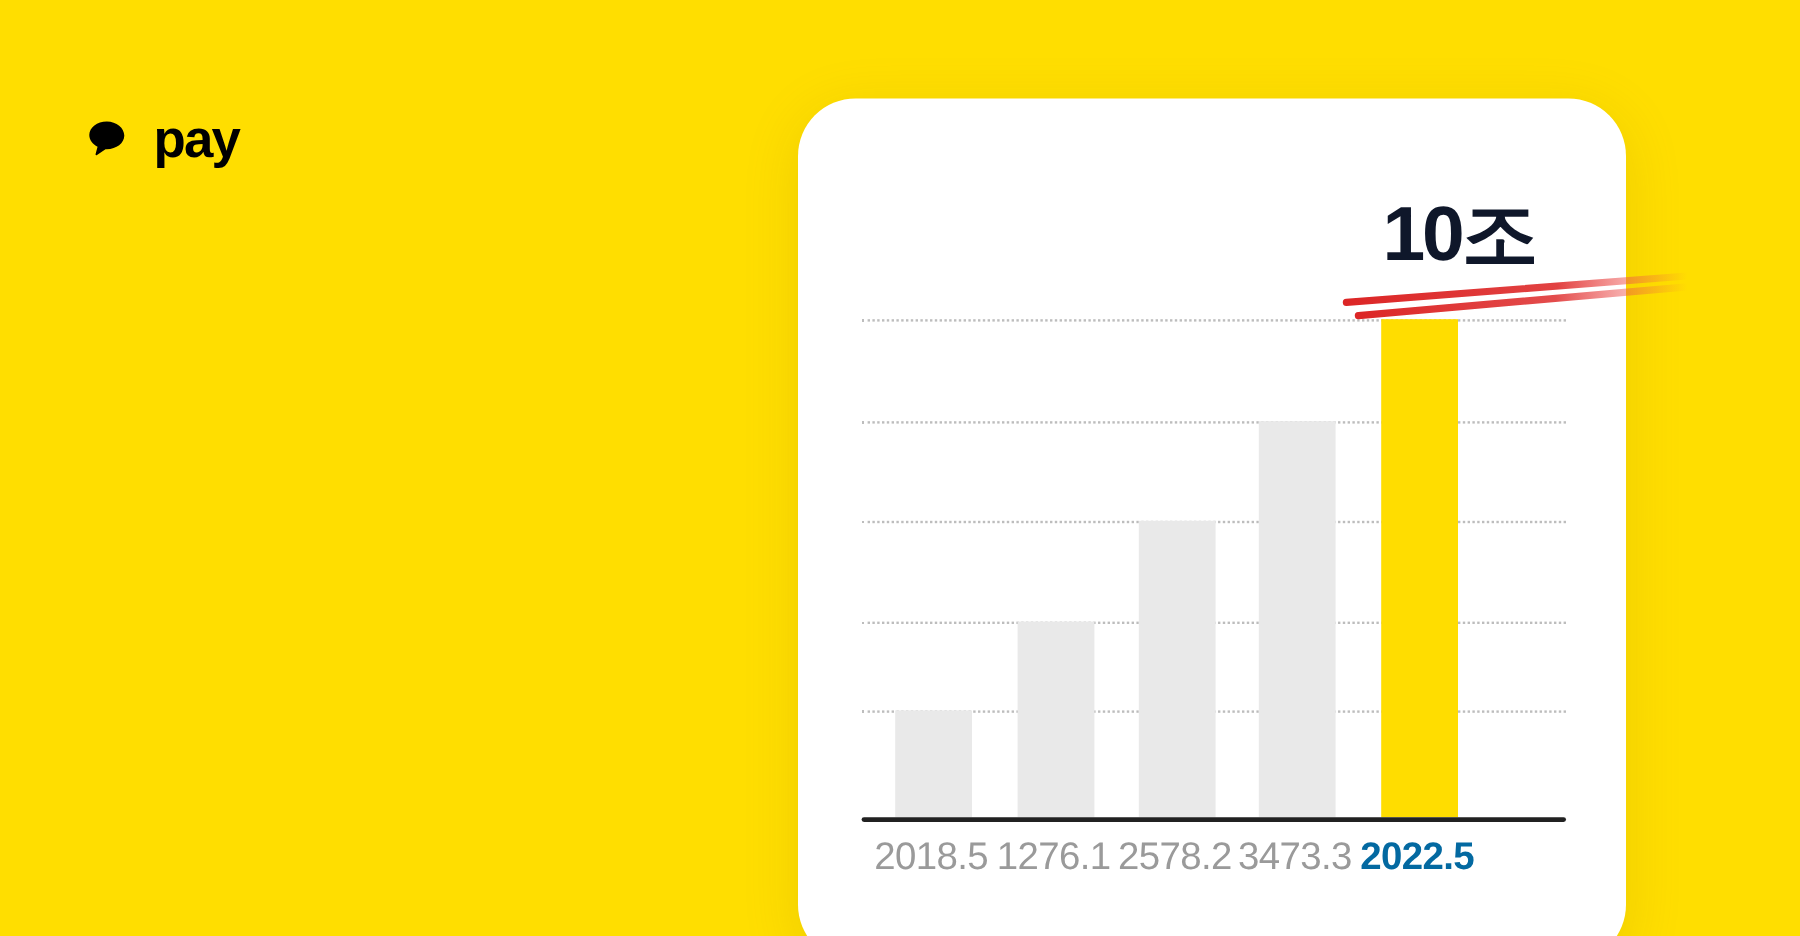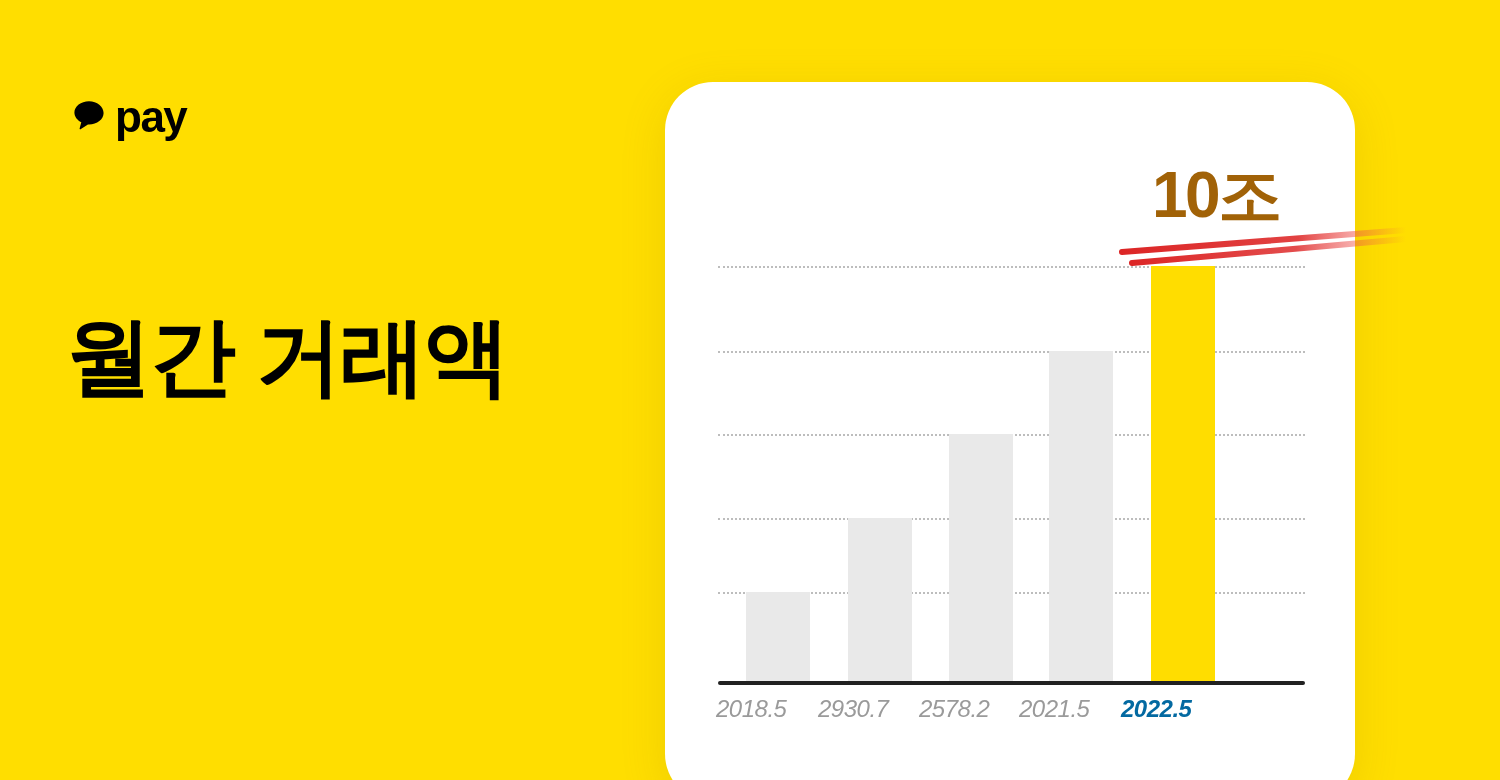--- a/index.html
+++ b/index.html
@@ -26,7 +26,7 @@
     top: 92px;
     display: flex;
     align-items: center;
-    gap: 9px;
+    gap: 22px;
     height: 48px;
   }
 

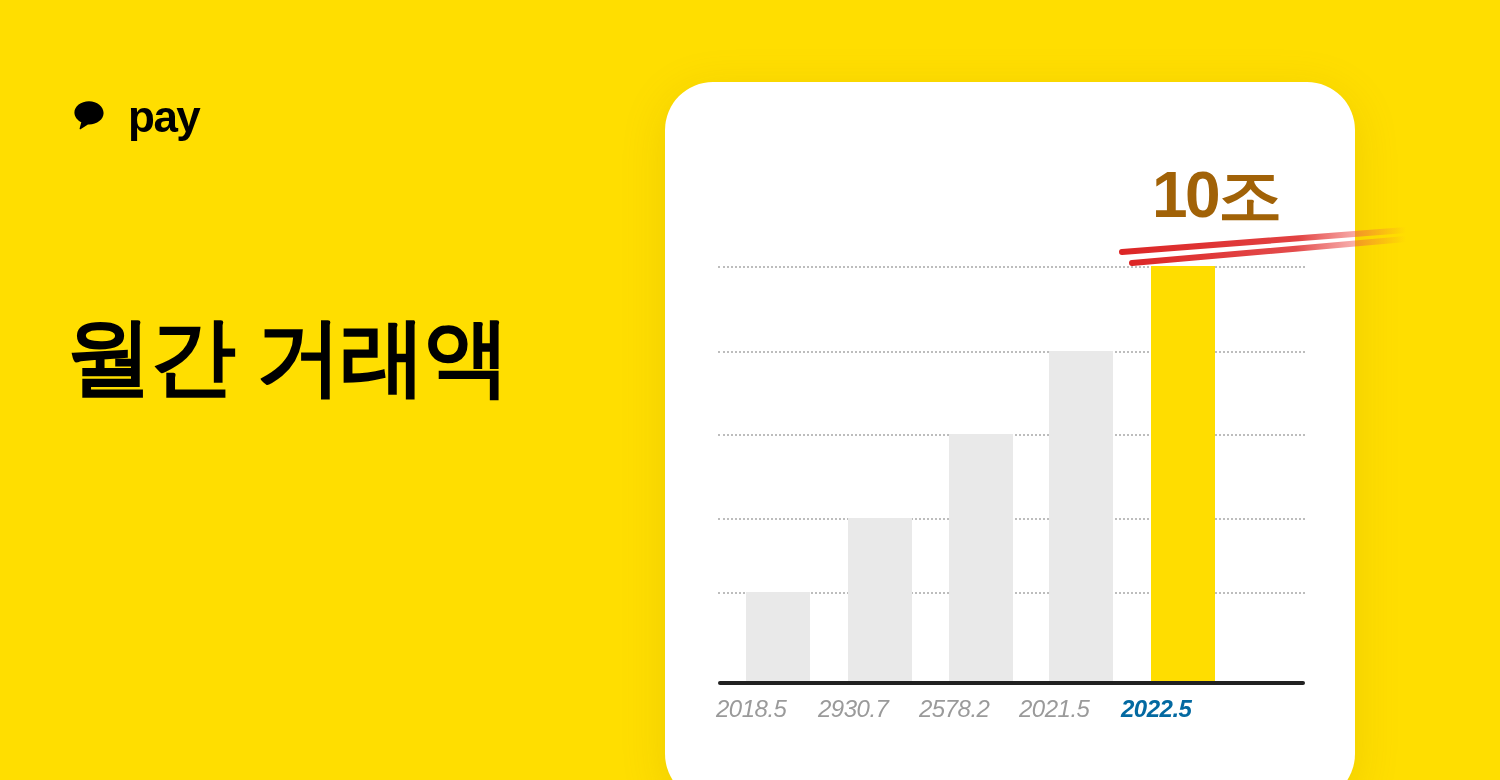--- a/index.html
+++ b/index.html
@@ -137,7 +137,7 @@
     top: 163px;
     font-size: 64px;
     font-weight: 800;
-    color: #a16207;
+    color: #0f172a;
     letter-spacing: -2.5px;
     line-height: 1;
     z-index: 6;

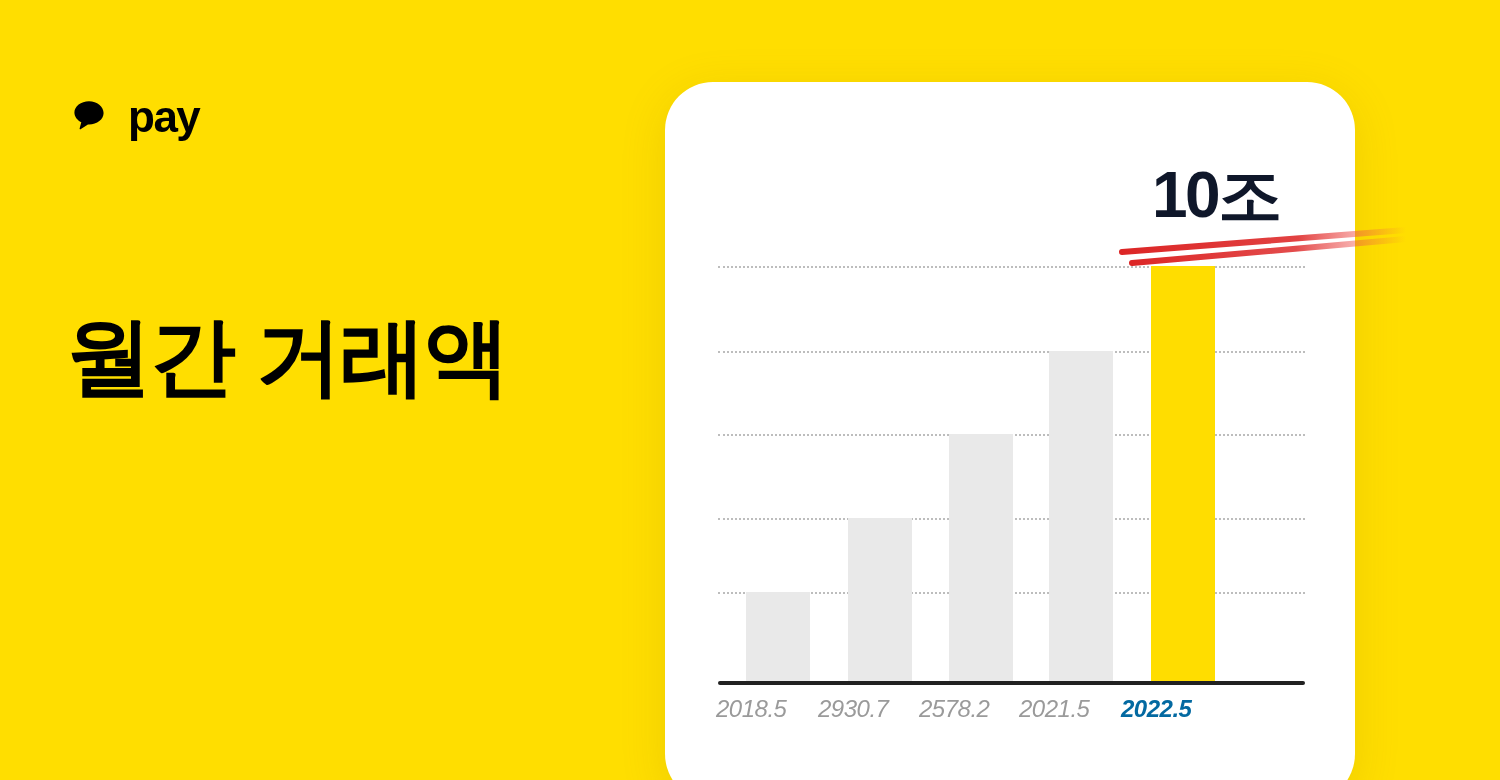--- a/index.html
+++ b/index.html
@@ -171,7 +171,6 @@
   </div>
 
   <div class="headline">
-    <span class="headline-line">월간 거래액</span>
   </div>
 
   <div class="chart-card"></div>

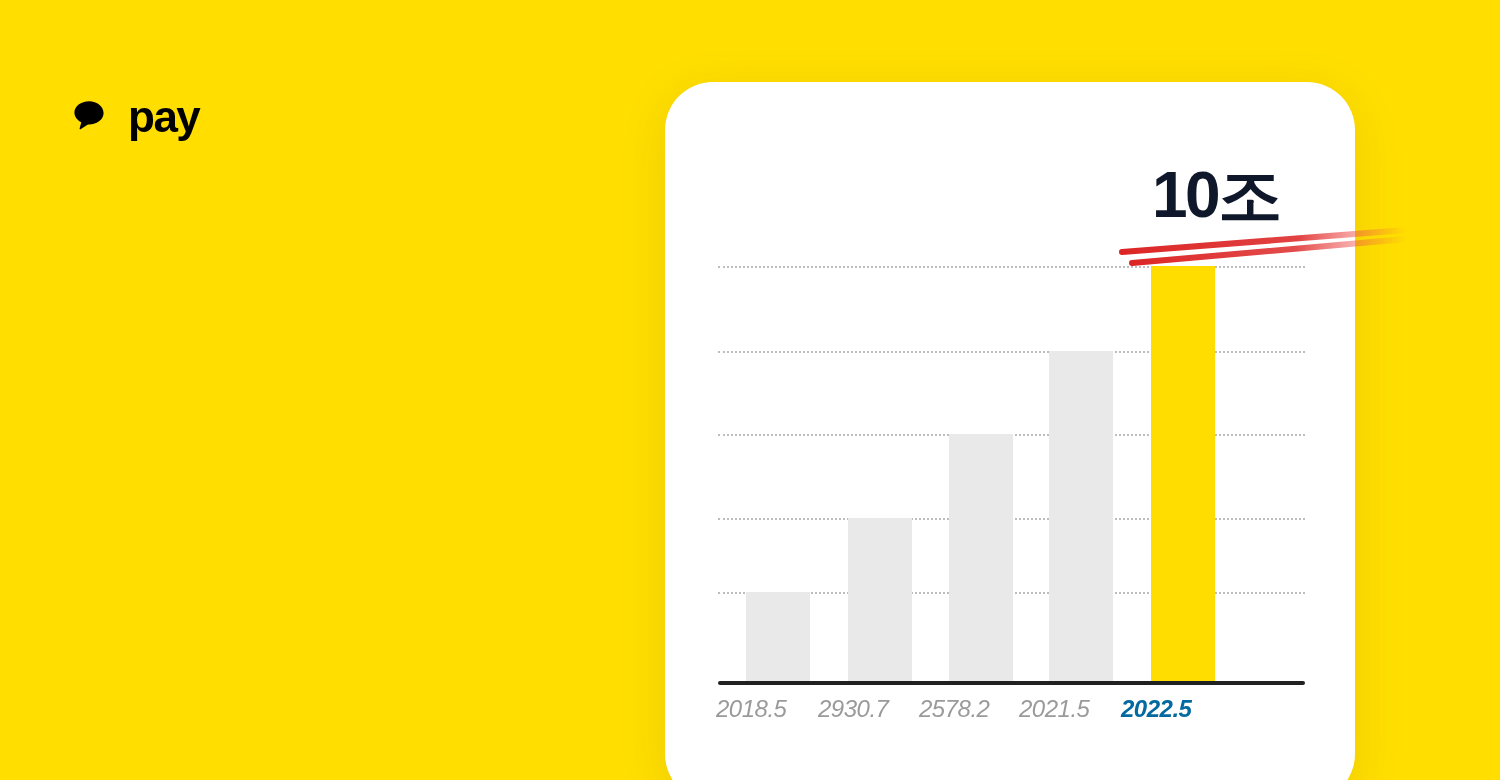--- a/index.html
+++ b/index.html
@@ -118,11 +118,11 @@
     position: absolute;
     top: 613px;
     width: 120px;
-    font-size: 24px;
+    text-align: center;
+    font-size: 32px;
     font-weight: 400;
     color: #9a9a9a;
     letter-spacing: -0.5px;
-    font-style: italic;
   }
 
   .tick-label.is-highlight {

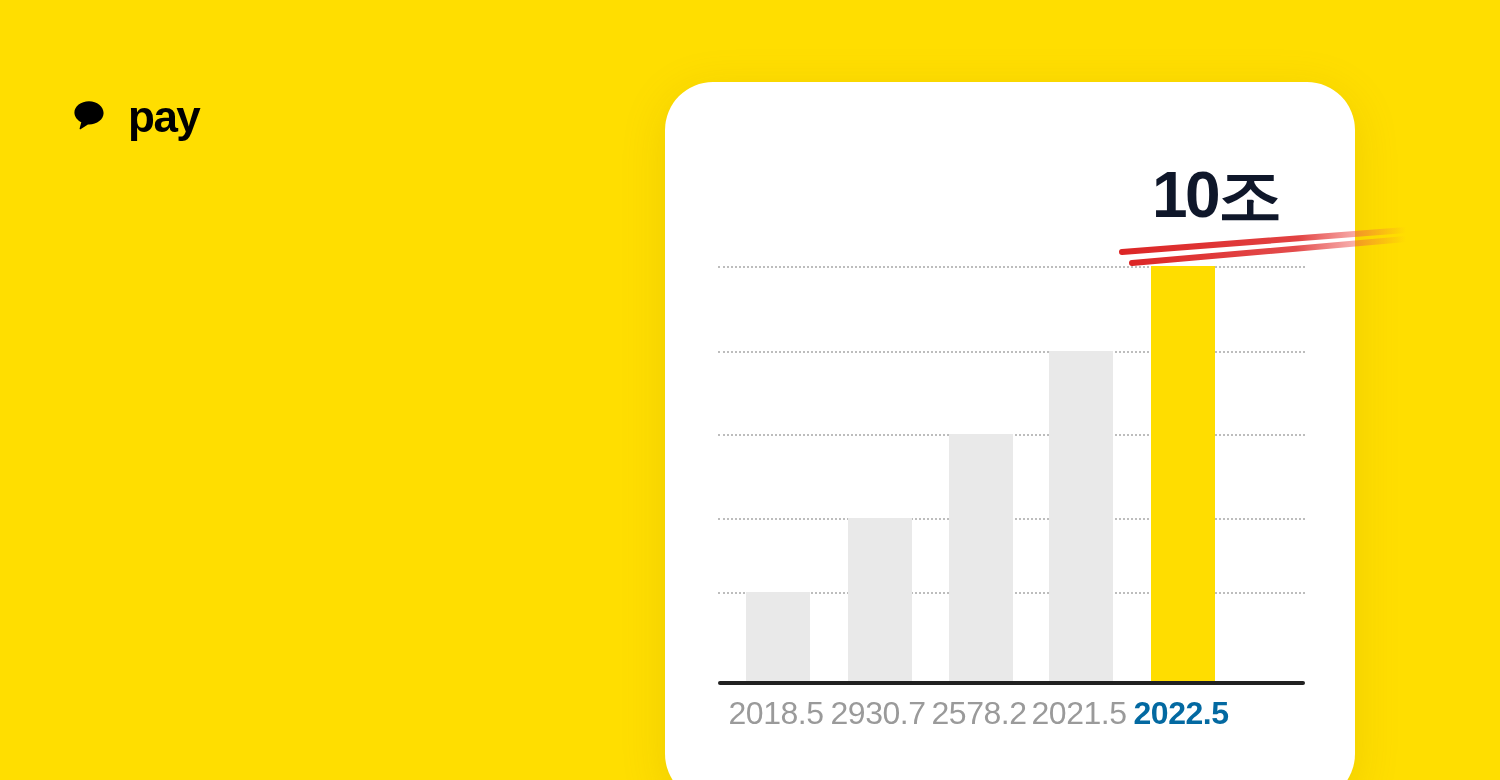--- a/index.html
+++ b/index.html
@@ -192,7 +192,7 @@
     <div class="axis-line"></div>
 
     <div class="tick-label" style="left:51px">2018.5</div>
-    <div class="tick-label" style="left:153px">2930.7</div>
+    <div class="tick-label" style="left:153px">1276.1</div>
     <div class="tick-label" style="left:254px">2578.2</div>
     <div class="tick-label" style="left:354px">2021.5</div>
     <div class="tick-label is-highlight" style="left:456px">2022.5</div>

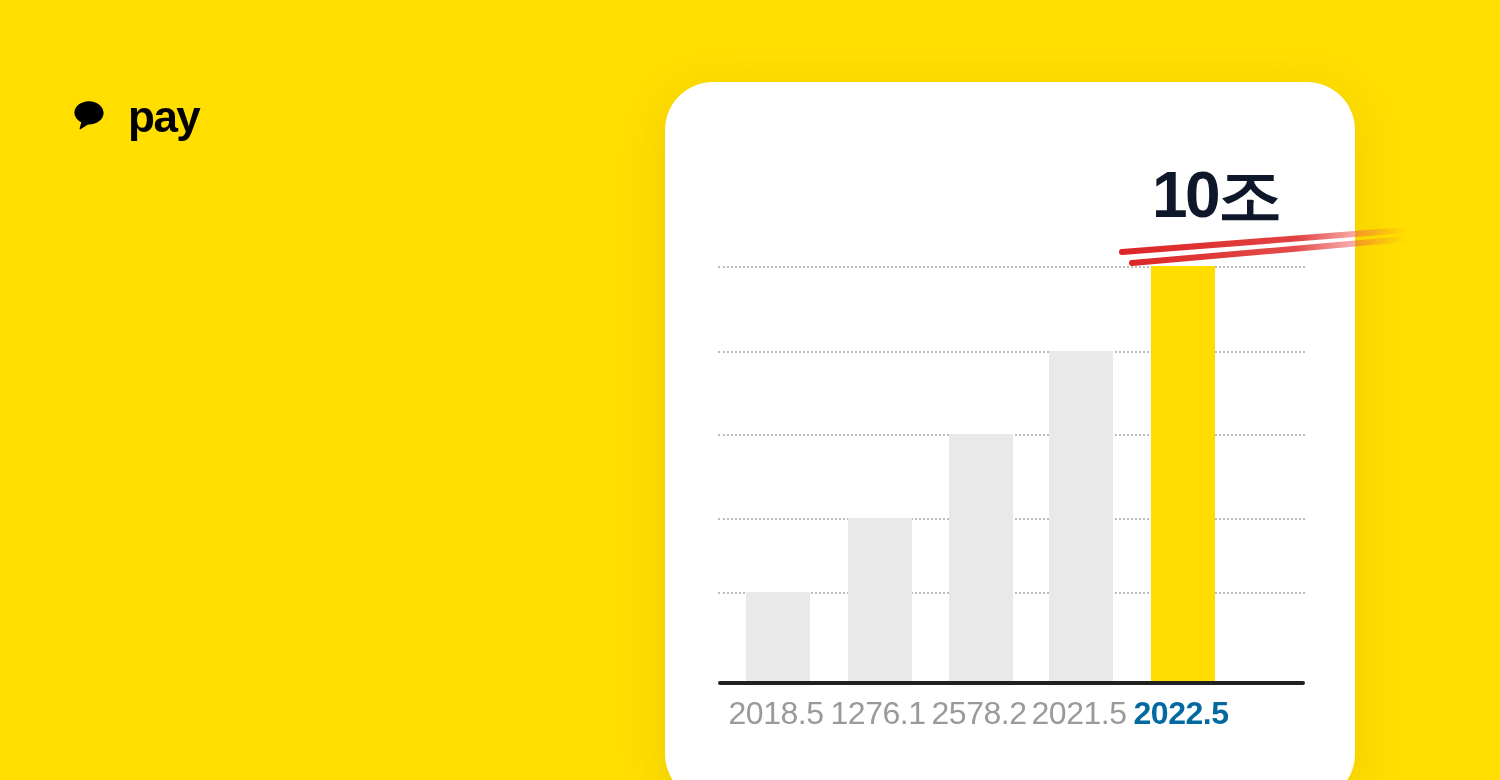--- a/index.html
+++ b/index.html
@@ -194,7 +194,7 @@
     <div class="tick-label" style="left:51px">2018.5</div>
     <div class="tick-label" style="left:153px">1276.1</div>
     <div class="tick-label" style="left:254px">2578.2</div>
-    <div class="tick-label" style="left:354px">2021.5</div>
+    <div class="tick-label" style="left:354px">3473.3</div>
     <div class="tick-label is-highlight" style="left:456px">2022.5</div>
   </div>
 

